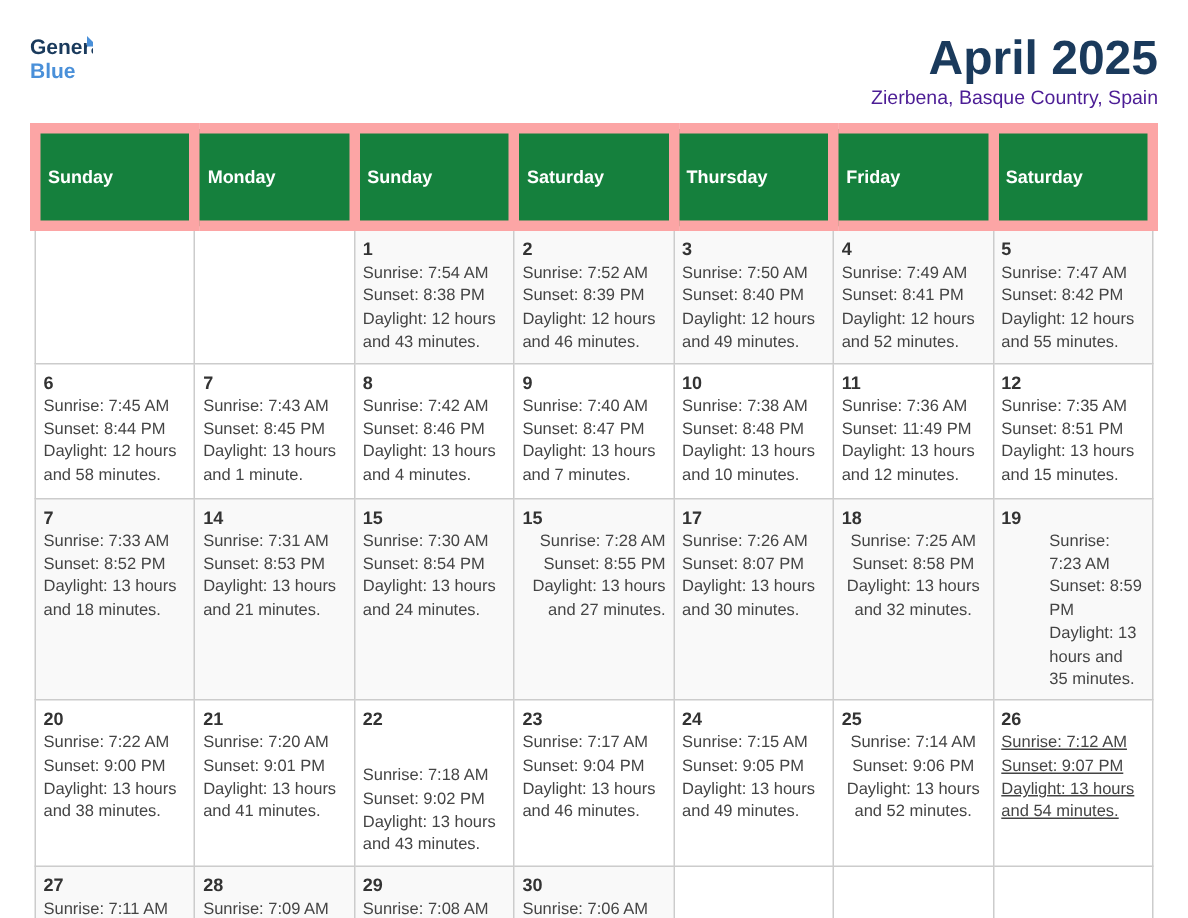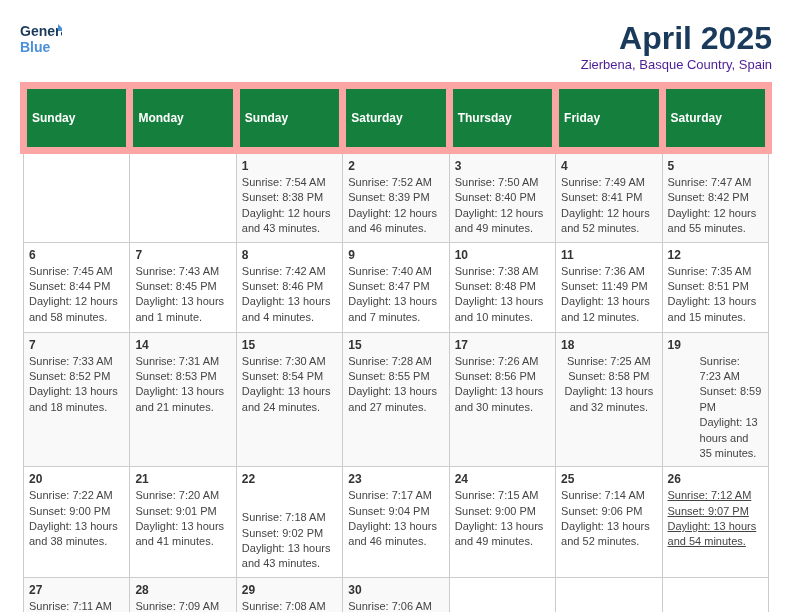--- a/index.html
+++ b/index.html
@@ -204,7 +204,7 @@
         </td>
         <td>
           <span class="day-num">15</span>
-          <div class="day-info" style="white-space: pre-line;">Sunrise: 7:28 AM
+          <div class="day-info" style="white-space: pre-line; text-align: right;">Sunrise: 7:28 AM
 Sunset: 8:55 PM
 Daylight: 13 hours and 27 minutes.</div>
         </td>

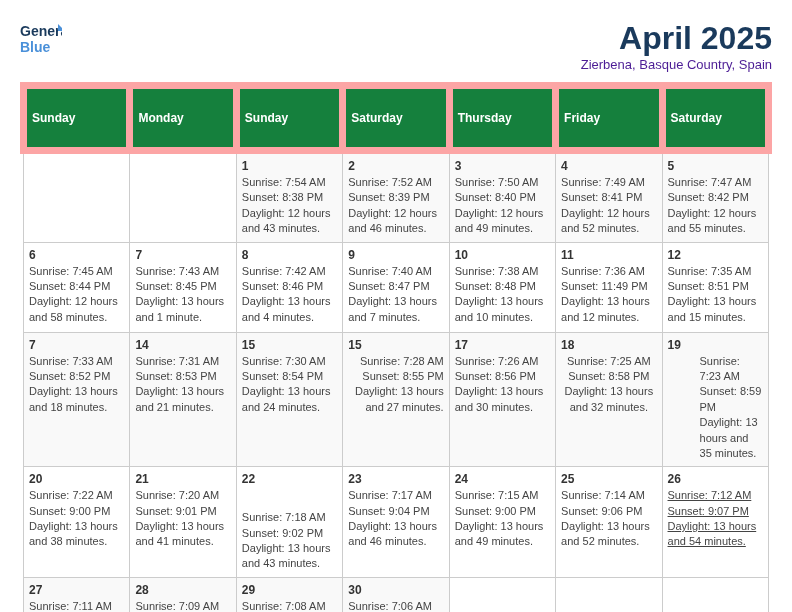--- a/index.html
+++ b/index.html
@@ -211,7 +211,7 @@
         <td>
           <span class="day-num">17</span>
           <div class="day-info" style="white-space: pre-line;">Sunrise: 7:26 AM
-Sunset: 8:56 PM
+Sunset: 8:07 PM
 Daylight: 13 hours and 30 minutes.</div>
         </td>
         <td>

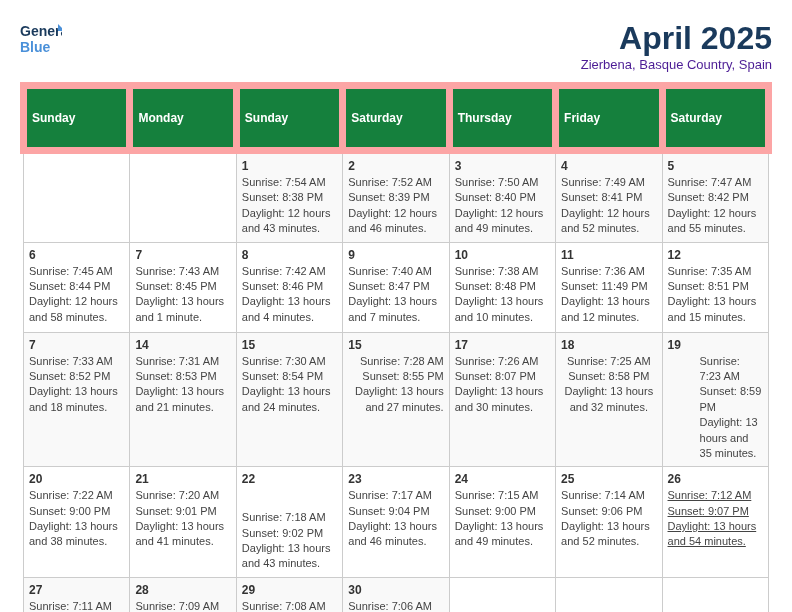--- a/index.html
+++ b/index.html
@@ -255,7 +255,7 @@
         <td>
           <span class="day-num">24</span>
           <div class="day-info" style="white-space: pre-line;">Sunrise: 7:15 AM
-Sunset: 9:00 PM
+Sunset: 9:05 PM
 Daylight: 13 hours and 49 minutes.</div>
         </td>
         <td>

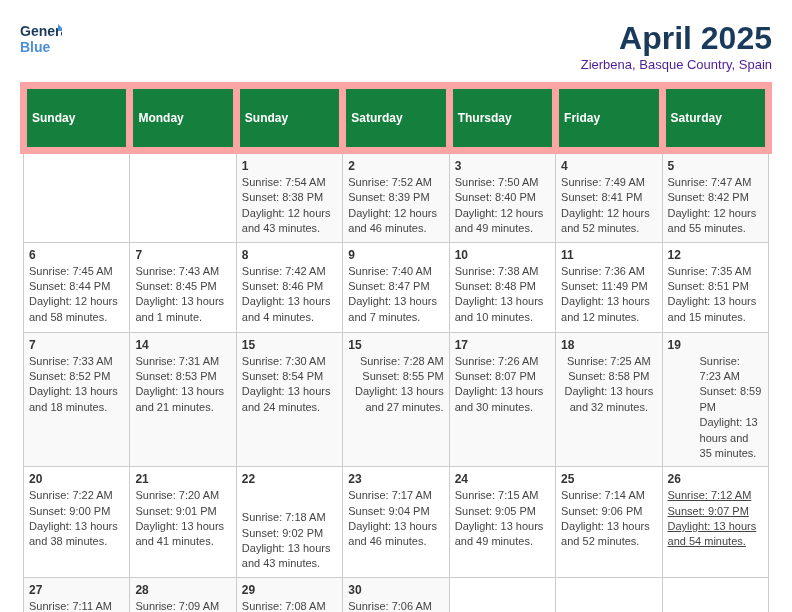--- a/index.html
+++ b/index.html
@@ -260,7 +260,7 @@
         </td>
         <td>
           <span class="day-num">25</span>
-          <div class="day-info" style="white-space: pre-line;">Sunrise: 7:14 AM
+          <div class="day-info" style="white-space: pre-line; text-align: center;">Sunrise: 7:14 AM
 Sunset: 9:06 PM
 Daylight: 13 hours and 52 minutes.</div>
         </td>

